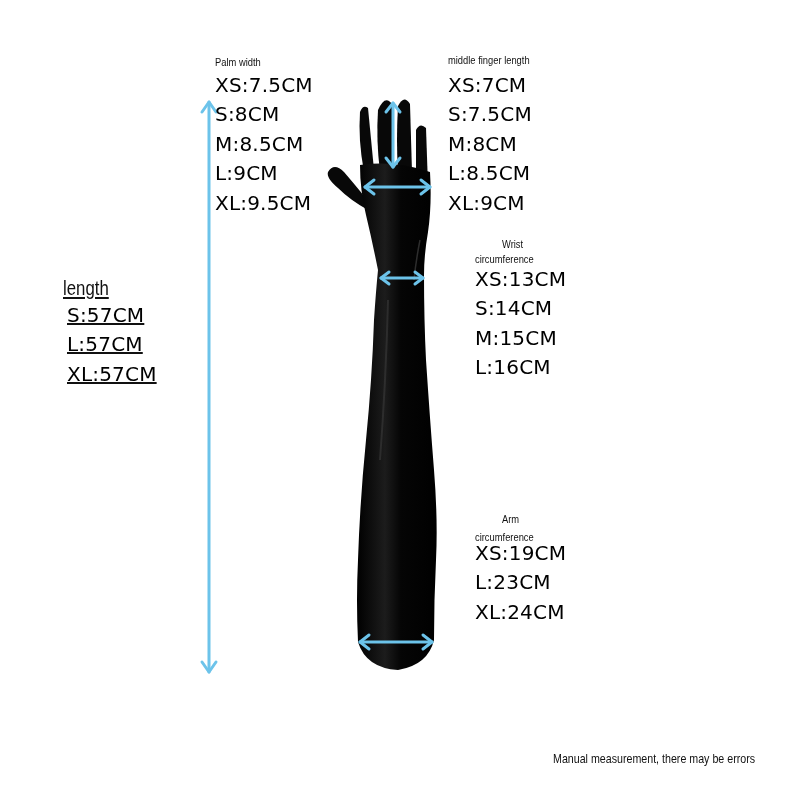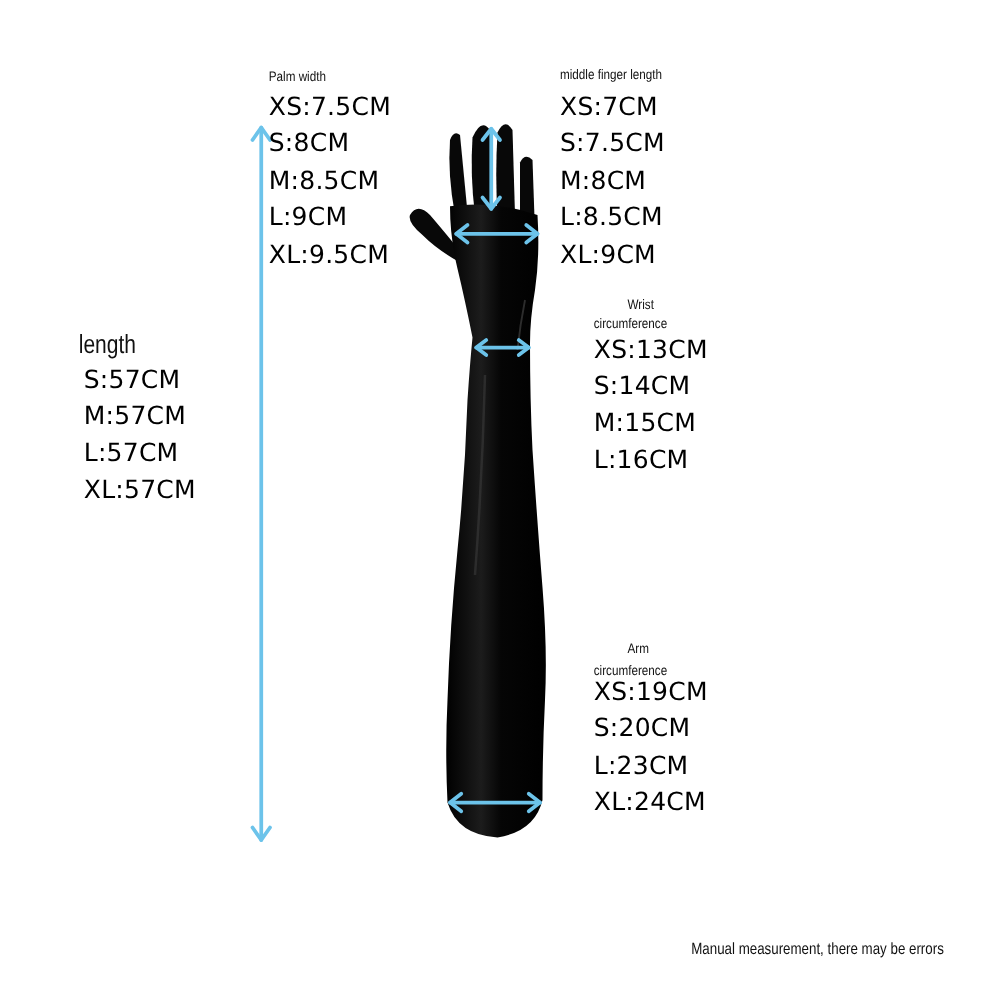--- a/index.html
+++ b/index.html
@@ -119,7 +119,7 @@
   </ul>
 </div>
 
-<div class="block" style="left:63px; top:264px;">
+<div class="block" style="left:63px; top:276px;text-decoration:underline;">
   <div class="cap big">length</div>
   <ul class="vals" style="margin-top:1px; margin-left:4px;">
     <li>S:57CM</li>

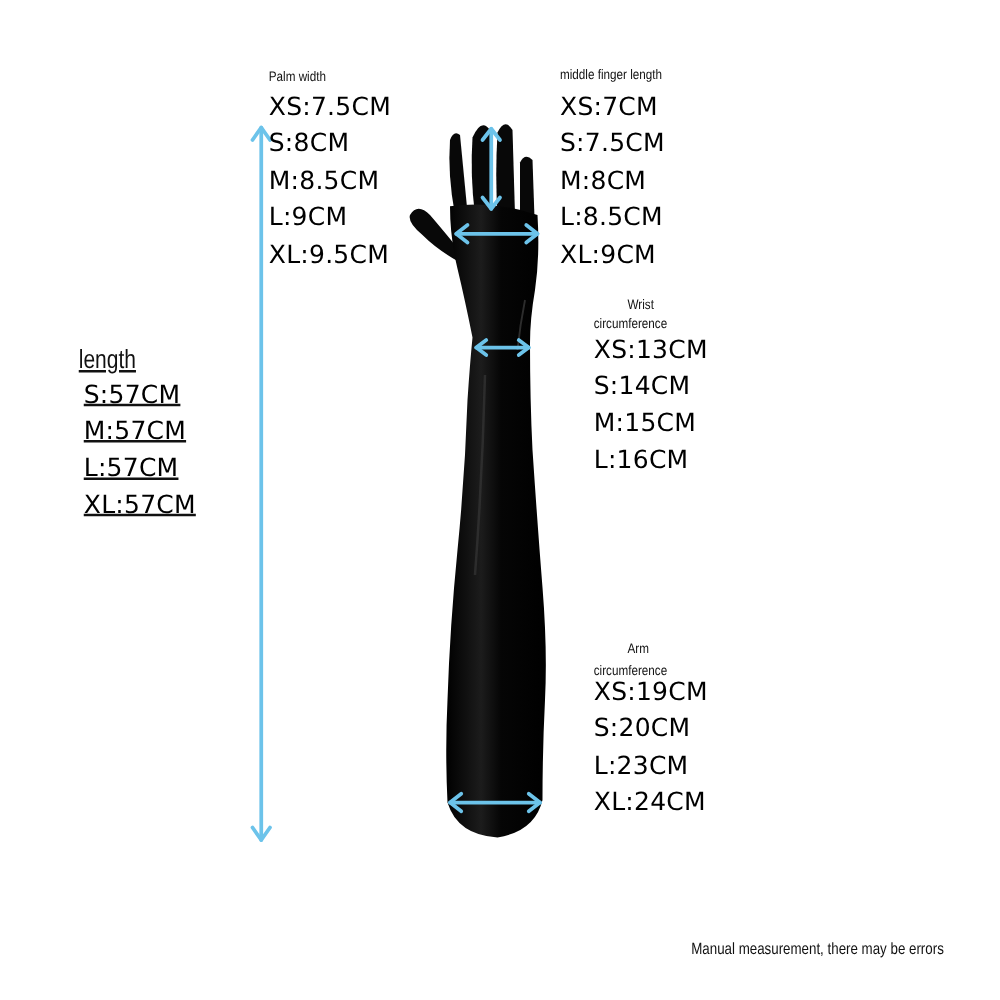--- a/index.html
+++ b/index.html
@@ -123,7 +123,6 @@
   <div class="cap big">length</div>
   <ul class="vals" style="margin-top:1px; margin-left:4px;">
     <li>S:57CM</li>
-    <li>M:57CM</li>
     <li>L:57CM</li>
     <li>XL:57CM</li>
   </ul>

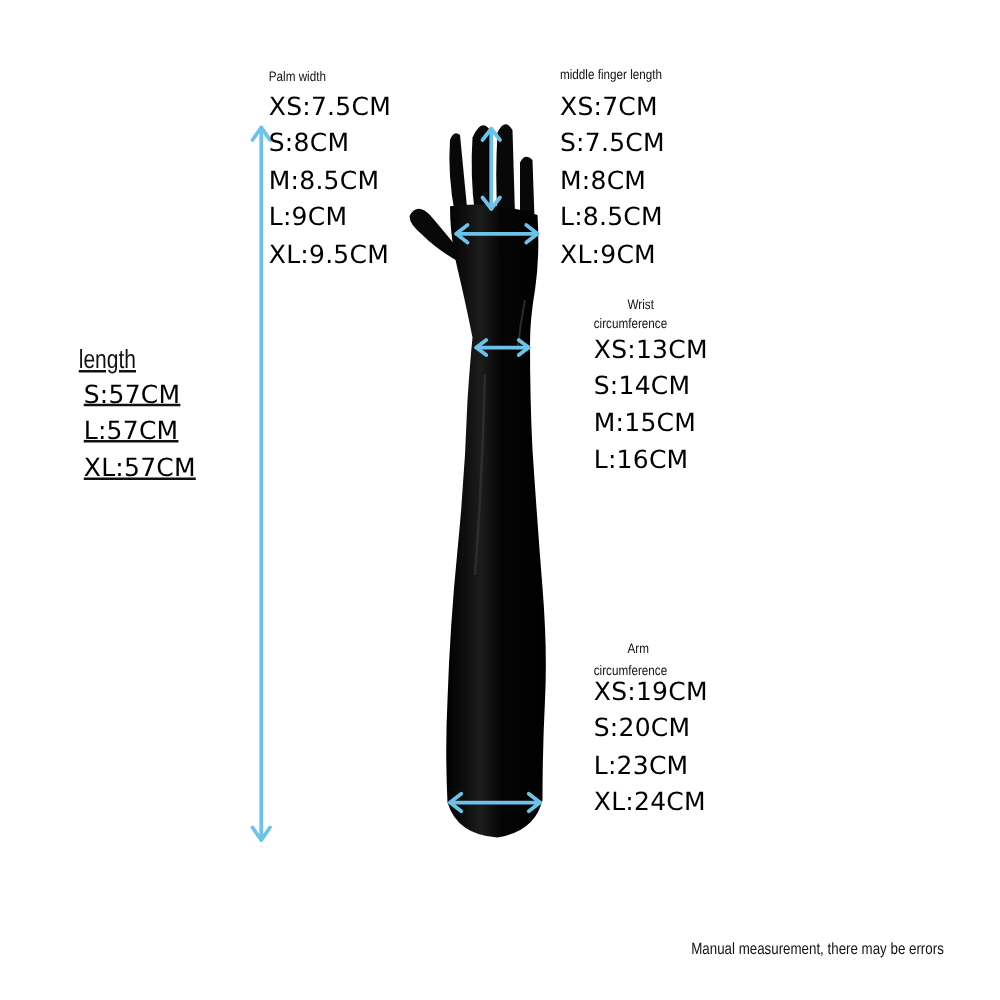--- a/index.html
+++ b/index.html
@@ -113,7 +113,6 @@
   <div class="cap" style="margin-top:6px;">circumference</div>
   <ul class="vals" style="margin-top:-4px;">
     <li>XS:19CM</li>
-    <li>S:20CM</li>
     <li>L:23CM</li>
     <li>XL:24CM</li>
   </ul>

